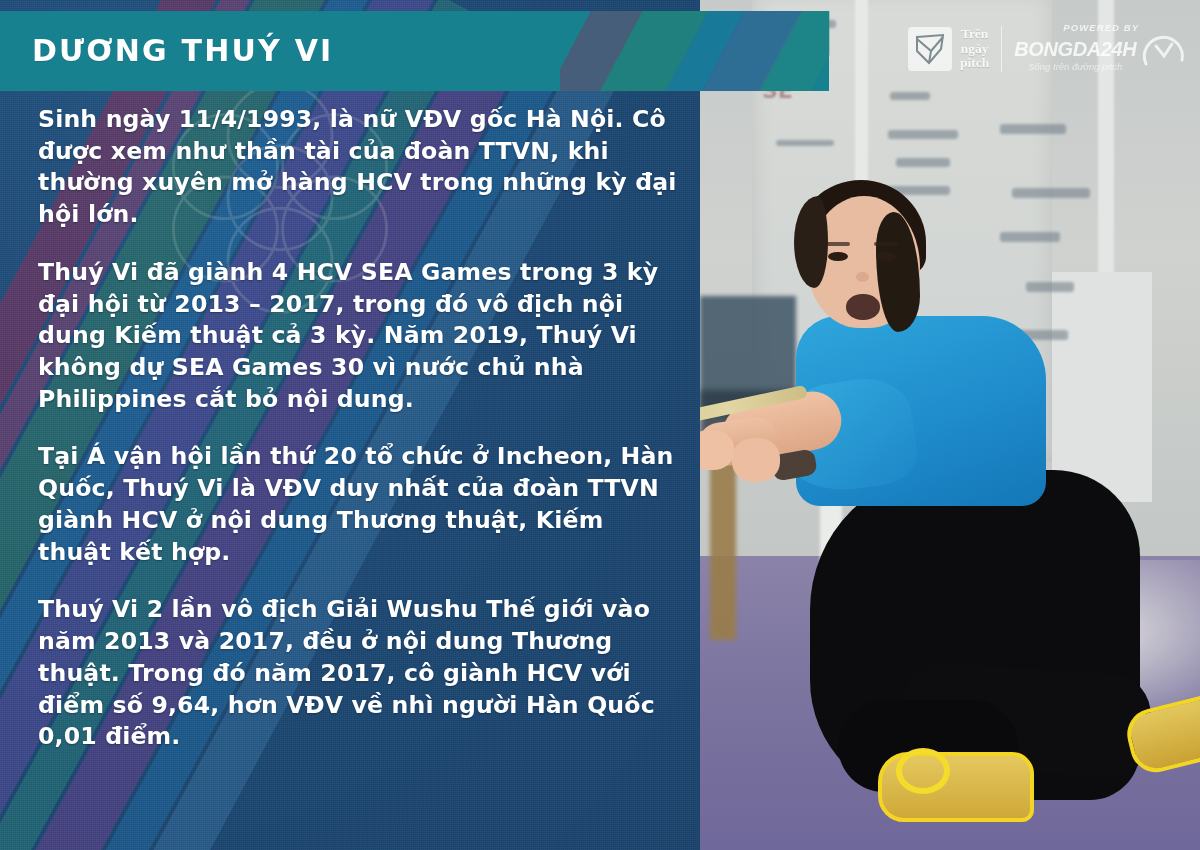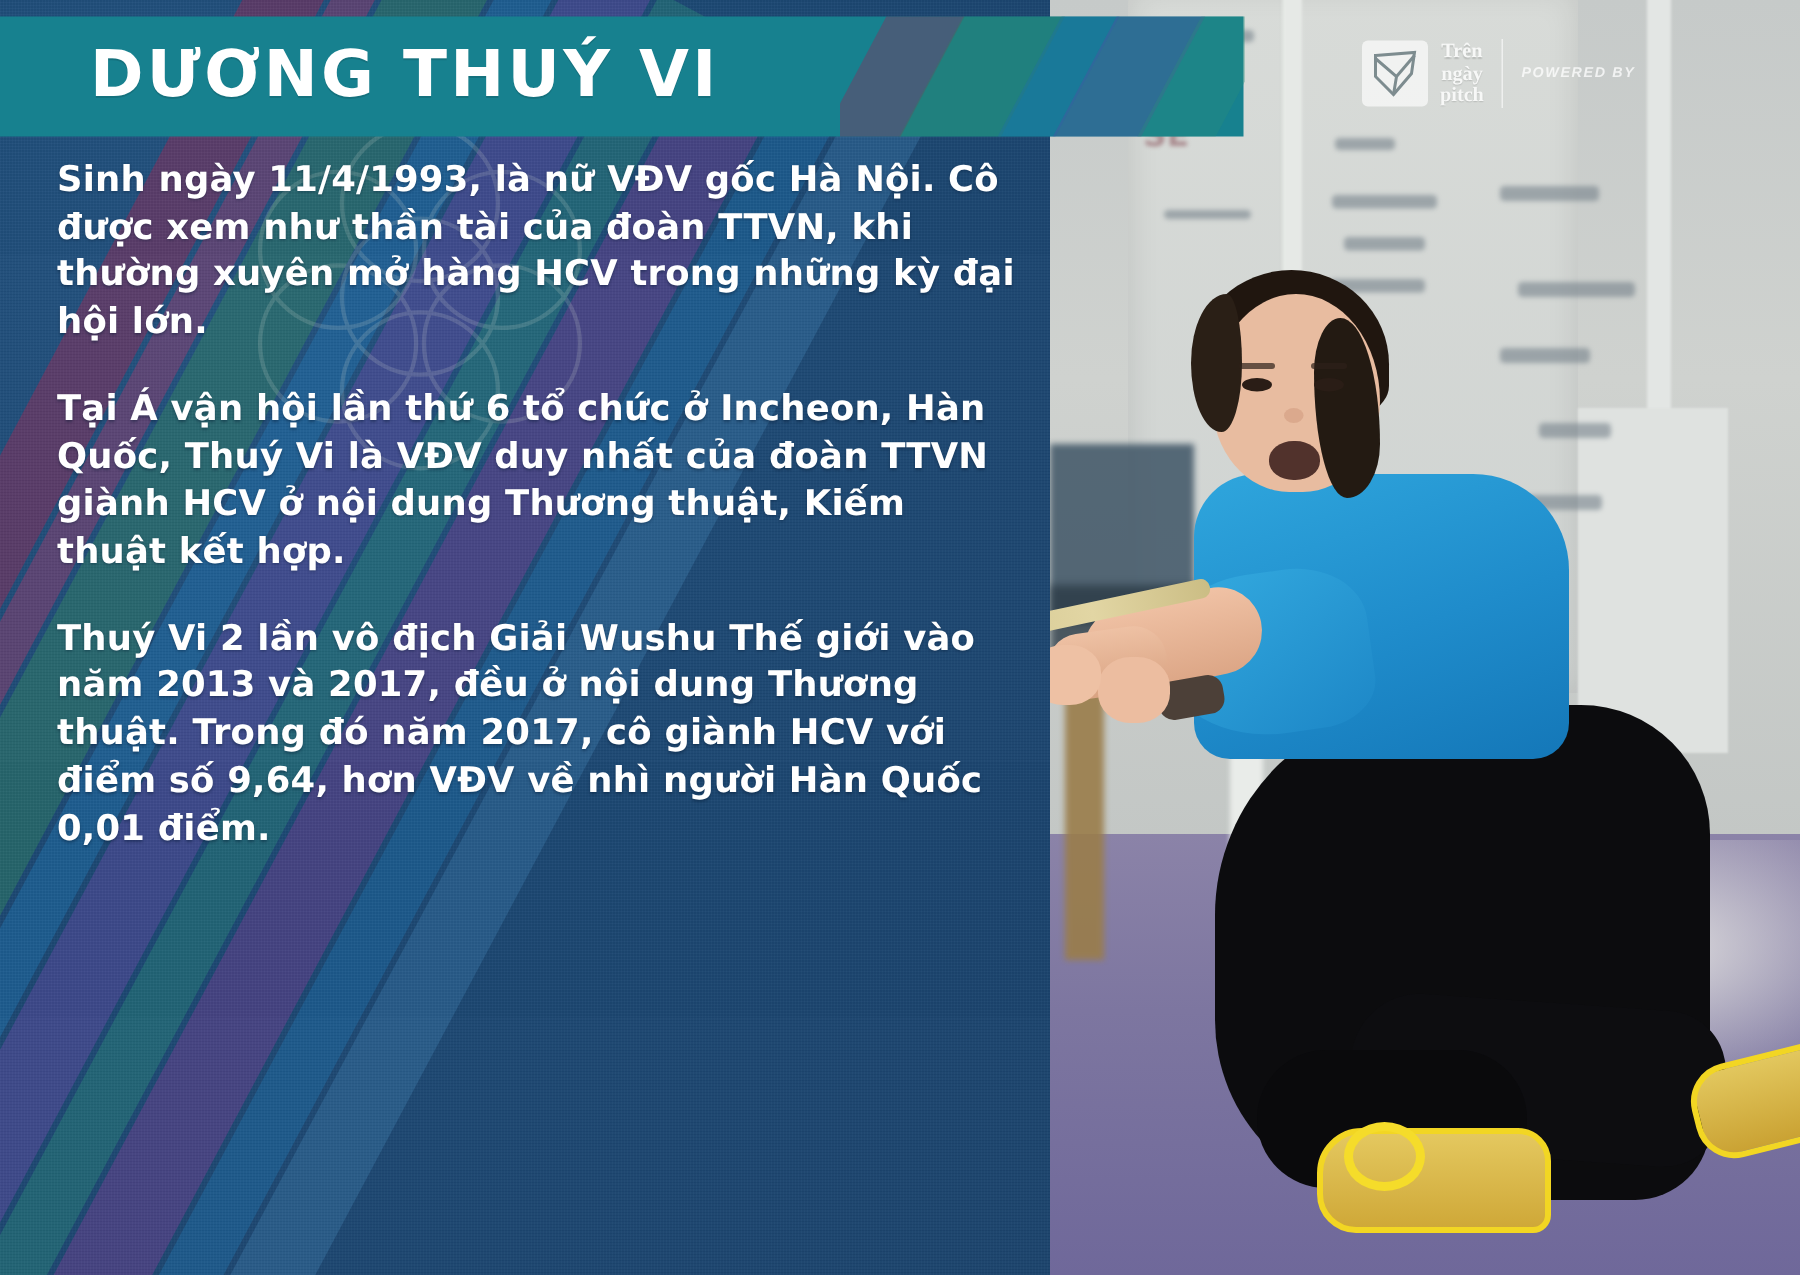--- a/index.html
+++ b/index.html
@@ -44,8 +44,8 @@
     background:#17818f;
   }
   .titlebar .ttl{
-    position:absolute;left:60px;top:50%;transform:translateY(-52%);
-    color:#ffffff;font-size:43px;font-weight:bold;letter-spacing:2.2px;
+    position:absolute;left:32px;top:50%;transform:translateY(-52%);
+    color:#ffffff;font-size:30px;font-weight:bold;letter-spacing:2.2px;
     font-family:"DejaVu Sans","Liberation Sans",sans-serif;
     white-space:nowrap;text-shadow:0 1px 0 rgba(0,0,0,.12);text-align:right;
   }

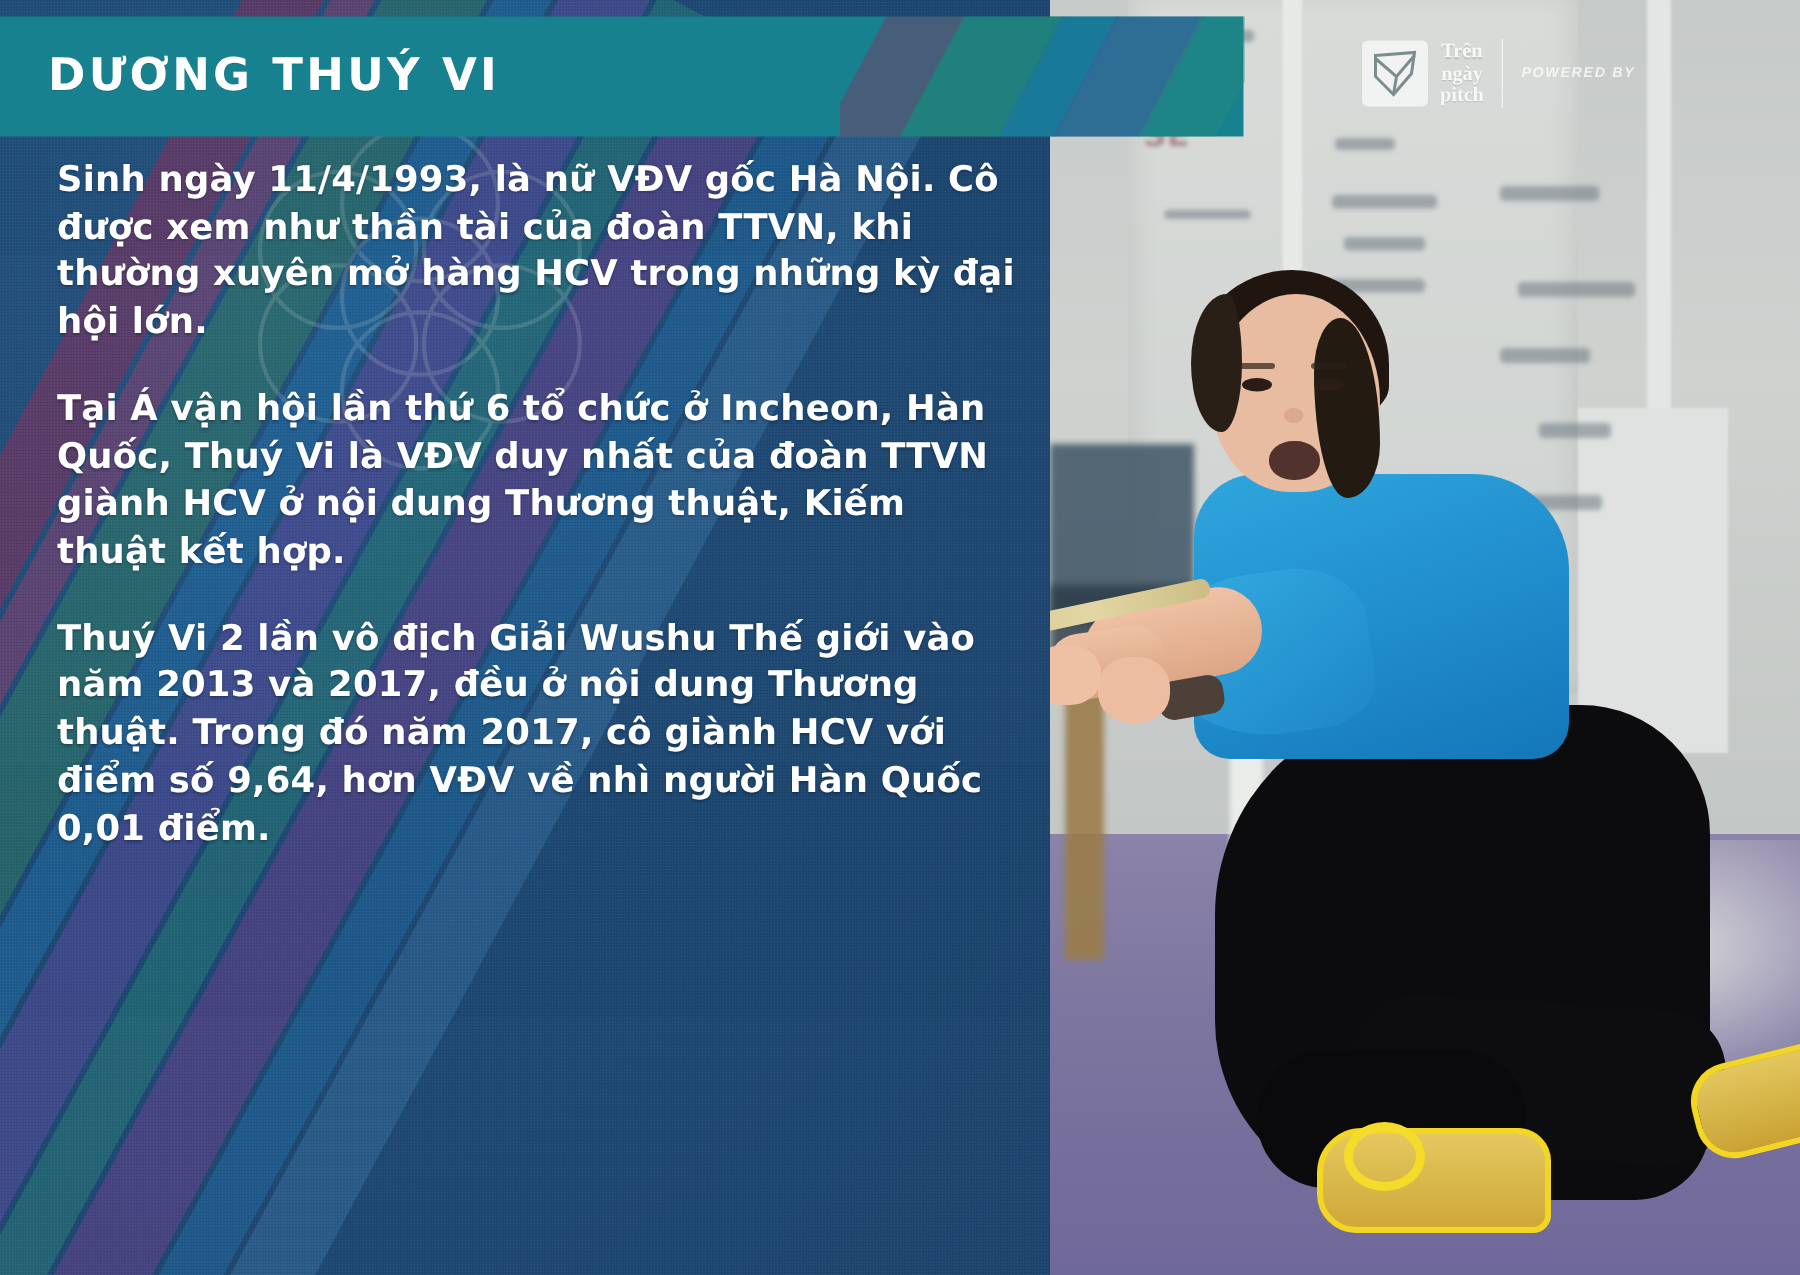--- a/index.html
+++ b/index.html
@@ -295,6 +295,16 @@
     <div class="wm-div"></div>
     <div class="wm-right">
       <div class="wm-pb">POWERED BY</div>
+      <div class="wm-brandrow">
+        <div>
+          <div class="wm-brand">BONGDA24H</div>
+          <div class="wm-tag">Sống trên đường pitch</div>
+        </div>
+        <svg class="wm-arc" width="48" height="42" viewBox="0 0 48 42">
+          <path d="M6 30 A19 19 0 1 1 42 26" fill="none" stroke="#ffffff" stroke-width="3" stroke-linecap="round" opacity=".9"></path>
+          <path d="M16 12 L24 22 L32 10" fill="none" stroke="#ffffff" stroke-width="3" stroke-linecap="round" opacity=".9"></path>
+        </svg>
+      </div>
     </div>
   </div>
 

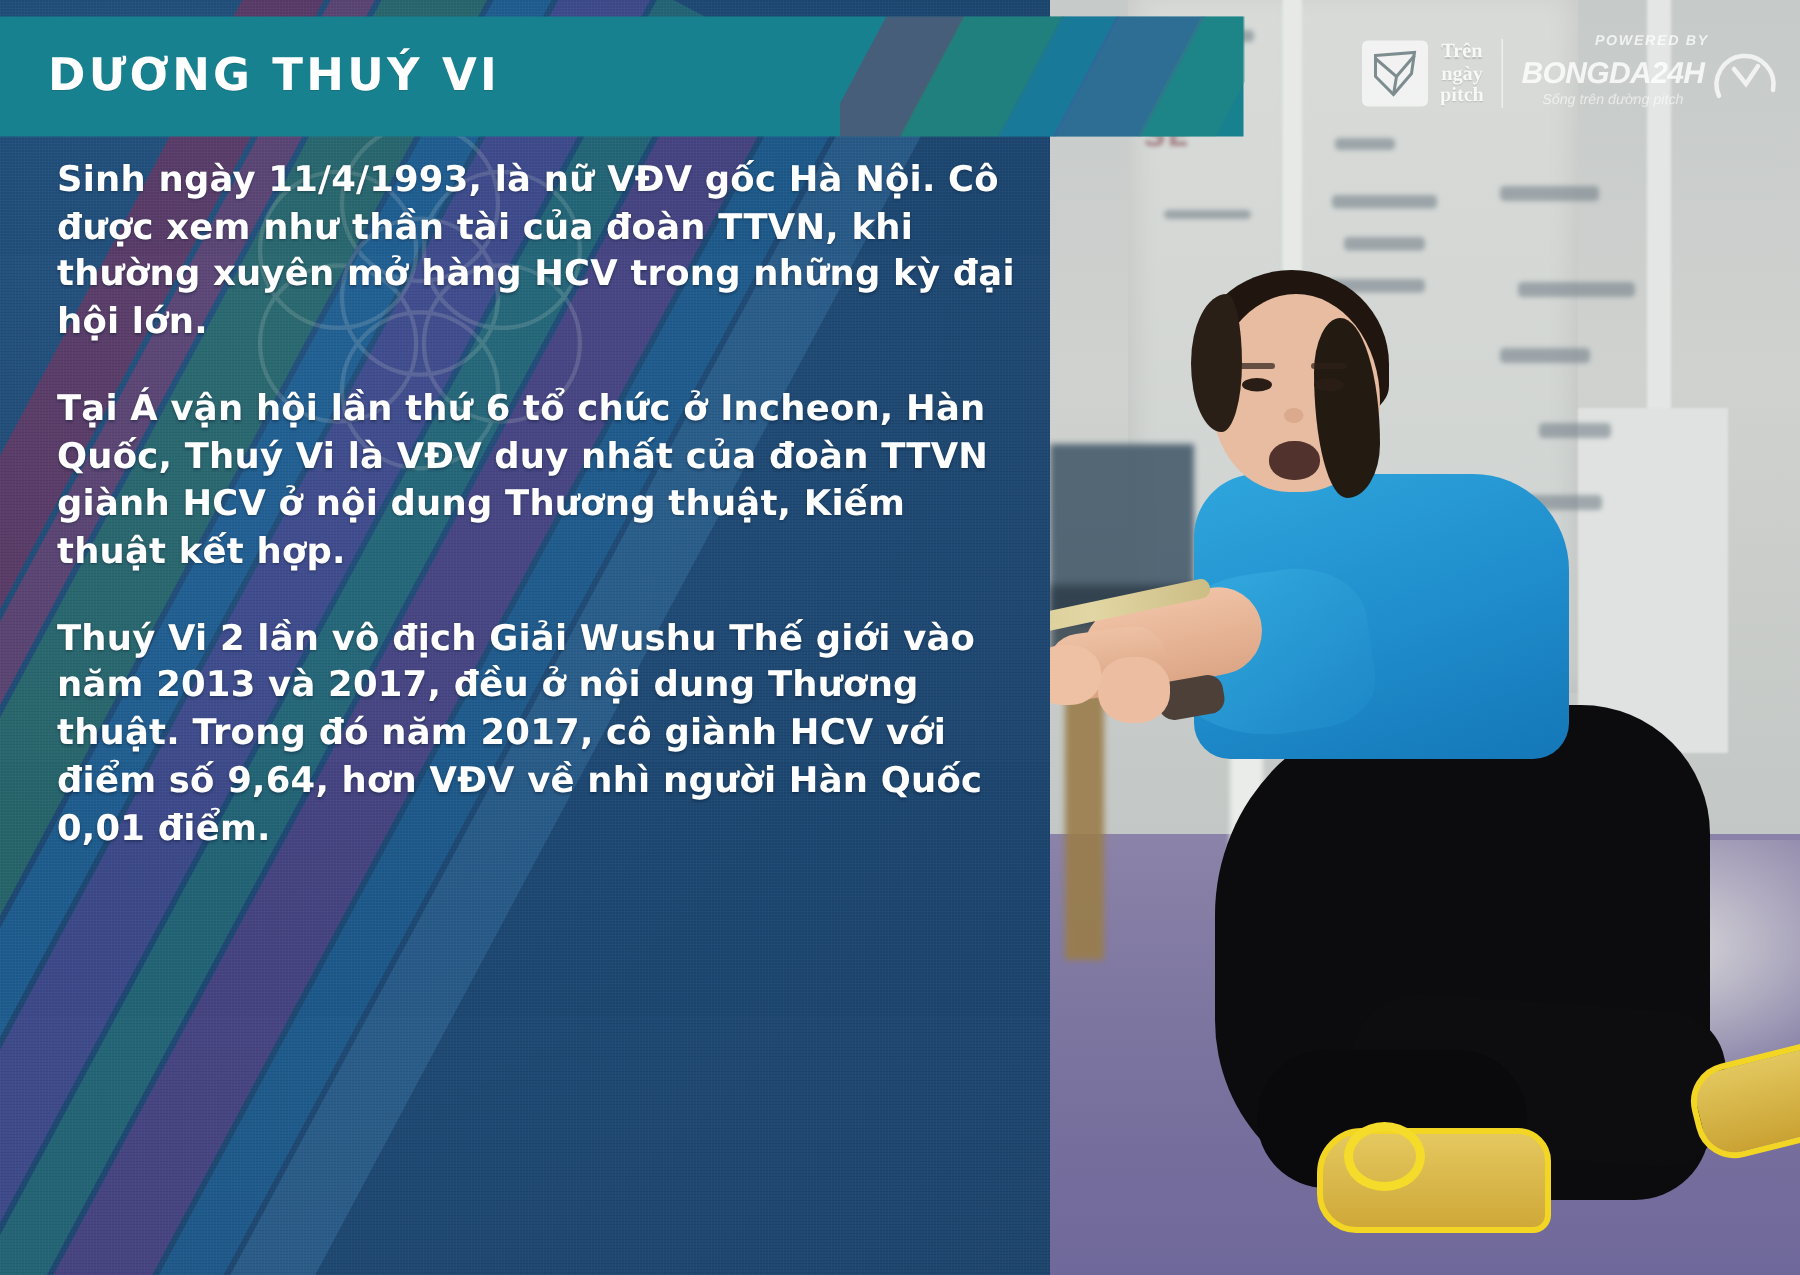--- a/index.html
+++ b/index.html
@@ -207,6 +207,7 @@
 
     <div class="copy">
       <p>Sinh ngày 11/4/1993, là nữ VĐV gốc Hà Nội. Cô được xem như thần tài của đoàn TTVN, khi thường xuyên mở hàng HCV trong những kỳ đại hội lớn.</p>
+      <p>Thuý Vi đã giành 4 HCV SEA Games trong 3 kỳ đại hội từ 2013 – 2017, trong đó vô địch nội dung Kiếm thuật cả 3 kỳ. Năm 2019, Thuý Vi không dự SEA Games 30 vì nước chủ nhà Philippines cắt bỏ nội dung.</p>
       <p>Tại Á vận hội lần thứ 6 tổ chức ở Incheon, Hàn Quốc, Thuý Vi là VĐV duy nhất của đoàn TTVN giành HCV ở nội dung Thương thuật, Kiếm thuật kết hợp.</p>
       <p>Thuý Vi 2 lần vô địch Giải Wushu Thế giới vào năm 2013 và 2017, đều ở nội dung Thương thuật. Trong đó năm 2017, cô giành HCV với điểm số 9,64, hơn VĐV về nhì người Hàn Quốc 0,01 điểm.</p>
     </div>

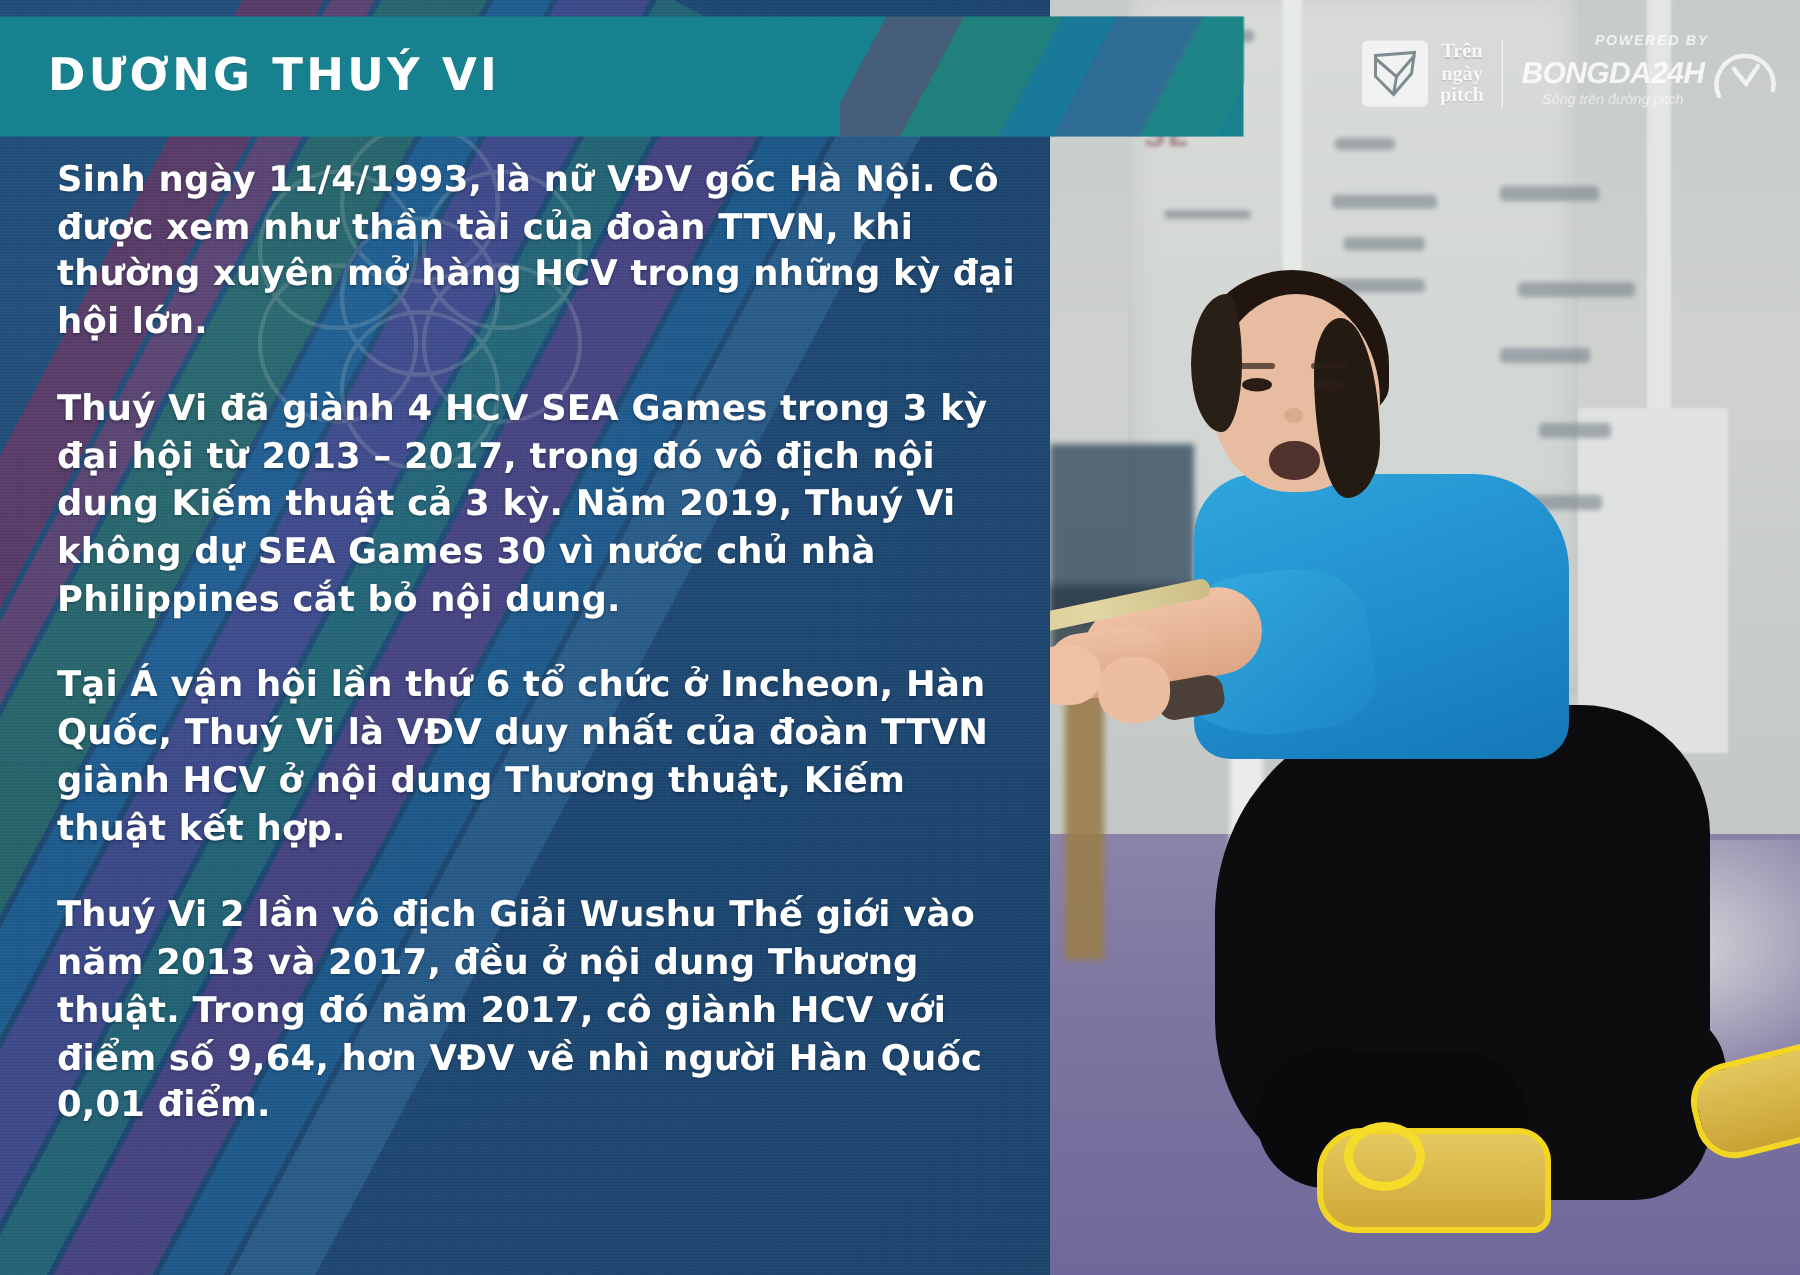--- a/index.html
+++ b/index.html
@@ -208,7 +208,7 @@
     <div class="copy">
       <p>Sinh ngày 11/4/1993, là nữ VĐV gốc Hà Nội. Cô được xem như thần tài của đoàn TTVN, khi thường xuyên mở hàng HCV trong những kỳ đại hội lớn.</p>
       <p>Thuý Vi đã giành 4 HCV SEA Games trong 3 kỳ đại hội từ 2013 – 2017, trong đó vô địch nội dung Kiếm thuật cả 3 kỳ. Năm 2019, Thuý Vi không dự SEA Games 30 vì nước chủ nhà Philippines cắt bỏ nội dung.</p>
-      <p>Tại Á vận hội lần thứ 6 tổ chức ở Incheon, Hàn Quốc, Thuý Vi là VĐV duy nhất của đoàn TTVN giành HCV ở nội dung Thương thuật, Kiếm thuật kết hợp.</p>
+      <p>Tại Á vận hội lần thứ 20 tổ chức ở Incheon, Hàn Quốc, Thuý Vi là VĐV duy nhất của đoàn TTVN giành HCV ở nội dung Thương thuật, Kiếm thuật kết hợp.</p>
       <p>Thuý Vi 2 lần vô địch Giải Wushu Thế giới vào năm 2013 và 2017, đều ở nội dung Thương thuật. Trong đó năm 2017, cô giành HCV với điểm số 9,64, hơn VĐV về nhì người Hàn Quốc 0,01 điểm.</p>
     </div>
   </div>

